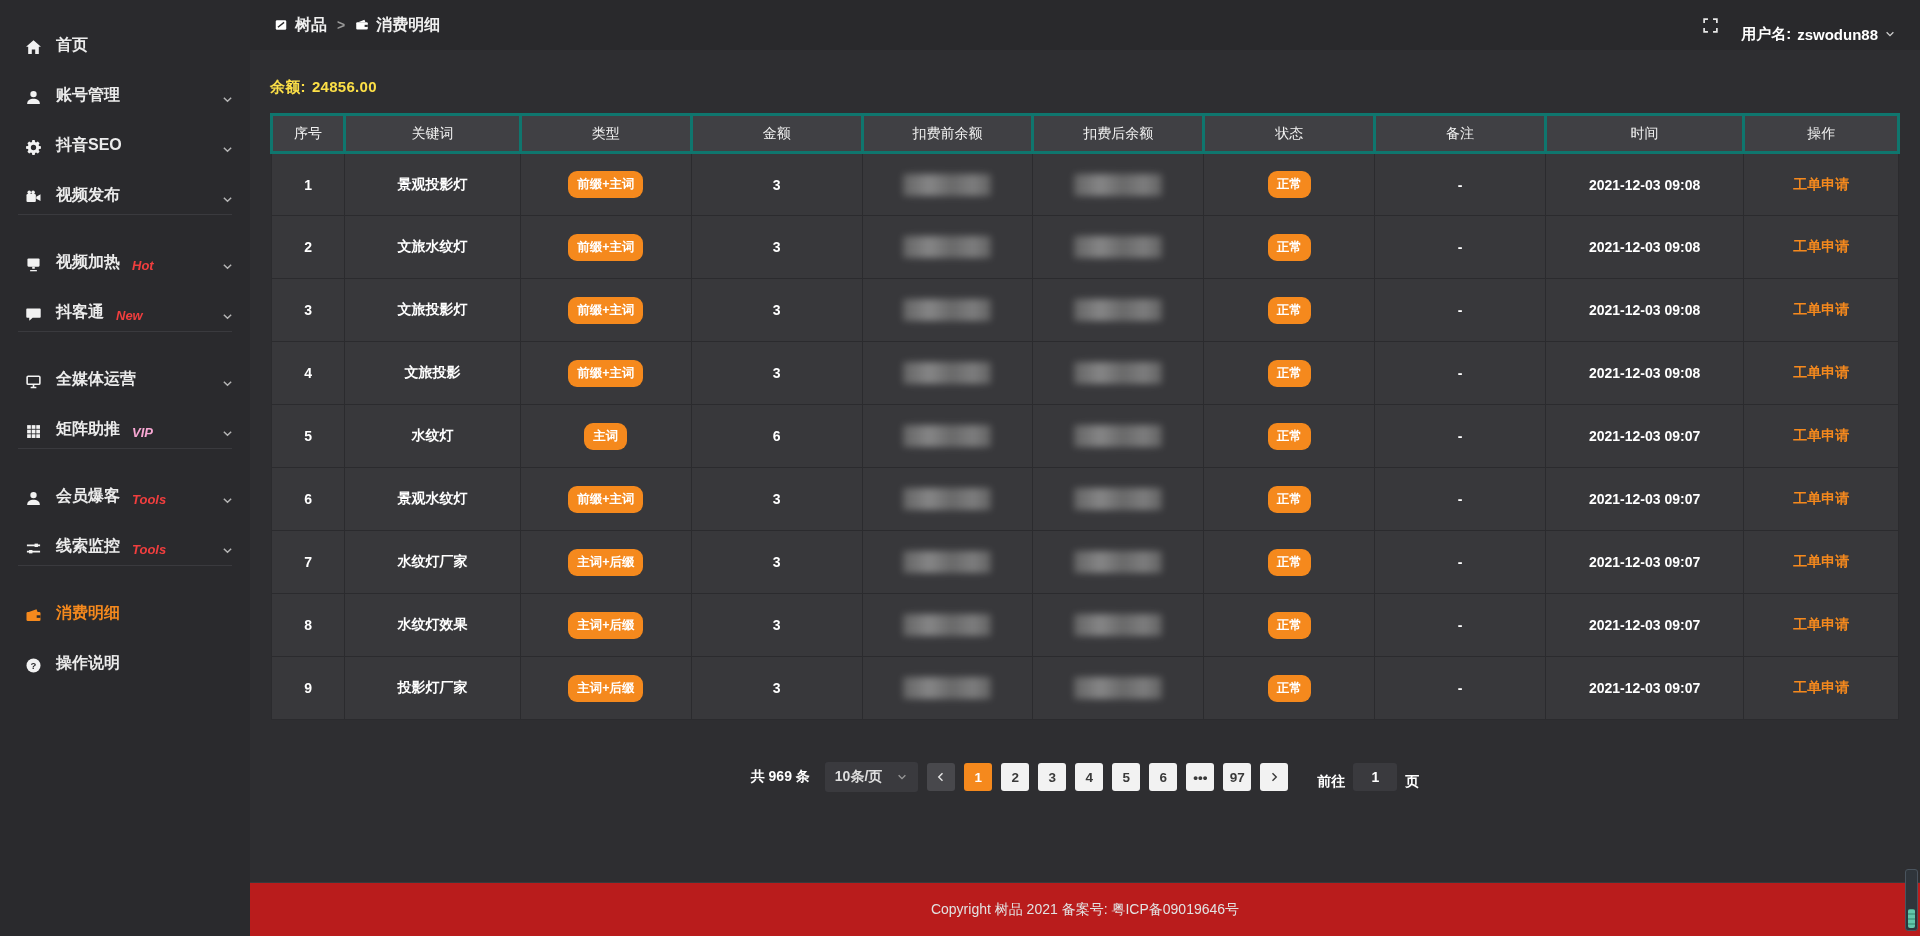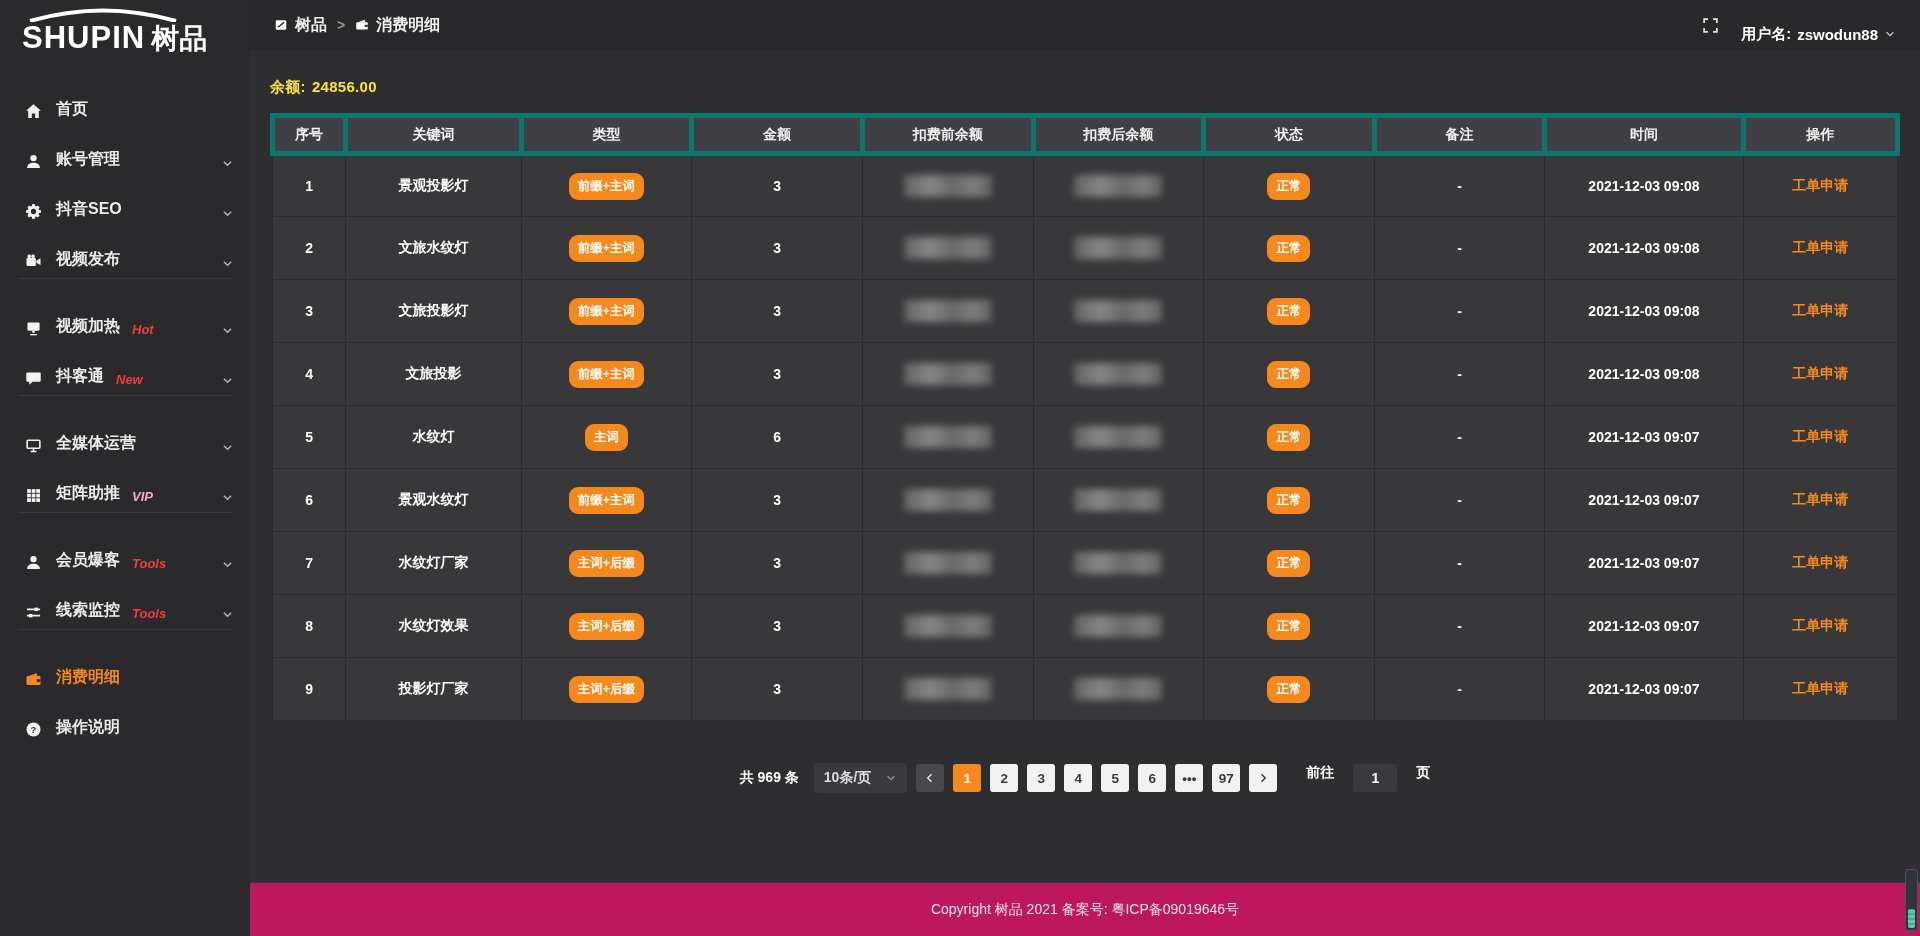--- a/index.html
+++ b/index.html
@@ -70,12 +70,6 @@
 <body>
 
 <aside class="sidebar">
-  <div class="logo">
-    <svg class="logo-arc" width="158" height="14" viewBox="0 0 158 14">
-      <path d="M6 13 Q 79 -8 152 13" stroke="#fff" stroke-width="4" fill="none"></path>
-    </svg>
-    <span class="logo-en">SHUPIN</span><span class="logo-cn">树品</span>
-  </div>
   <nav class="side-menu">
   <div class="side-item">
     <span class="side-icon">

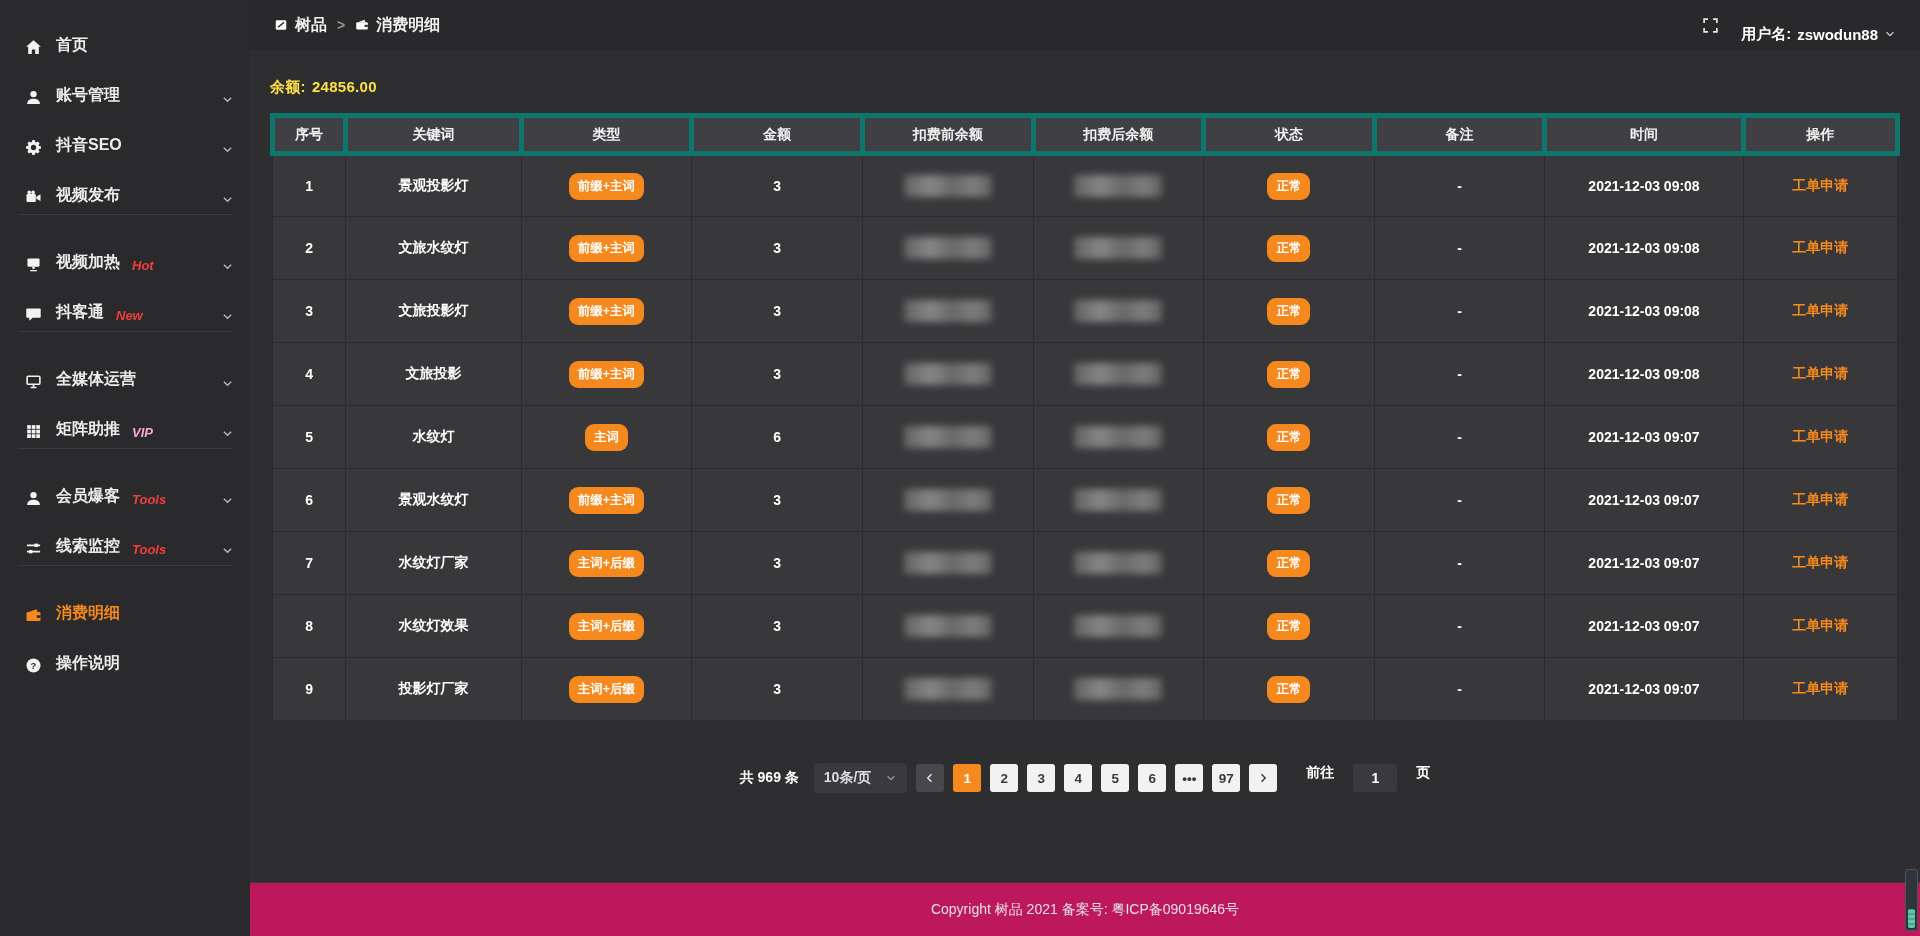--- a/index.html
+++ b/index.html
@@ -40,7 +40,7 @@
 
   
   table { width:100%; border-collapse:collapse; table-layout:fixed; }
-  th { background:#404044; color:#f2f2f2; font-size:14px; font-weight:700; height:38px; border:5px solid #0f766e; }
+  th { background:#404044; color:#f2f2f2; font-size:14px; font-weight:400; height:38px; border:3px solid #0f766e; }
   td { background:#38383b; color:#fff; font-size:14px; font-weight:600; height:63px; text-align:center; border:1px solid #2b2b2e; }
   .type-badge, .status-badge { display:inline-block; background:#f5891d; color:#fff; font-size:12.5px; font-weight:700; padding:5px 9px; border-radius:9px; }
   .blur-val { width:88px; height:22px; margin:0 auto; border-radius:2px; opacity:.8;

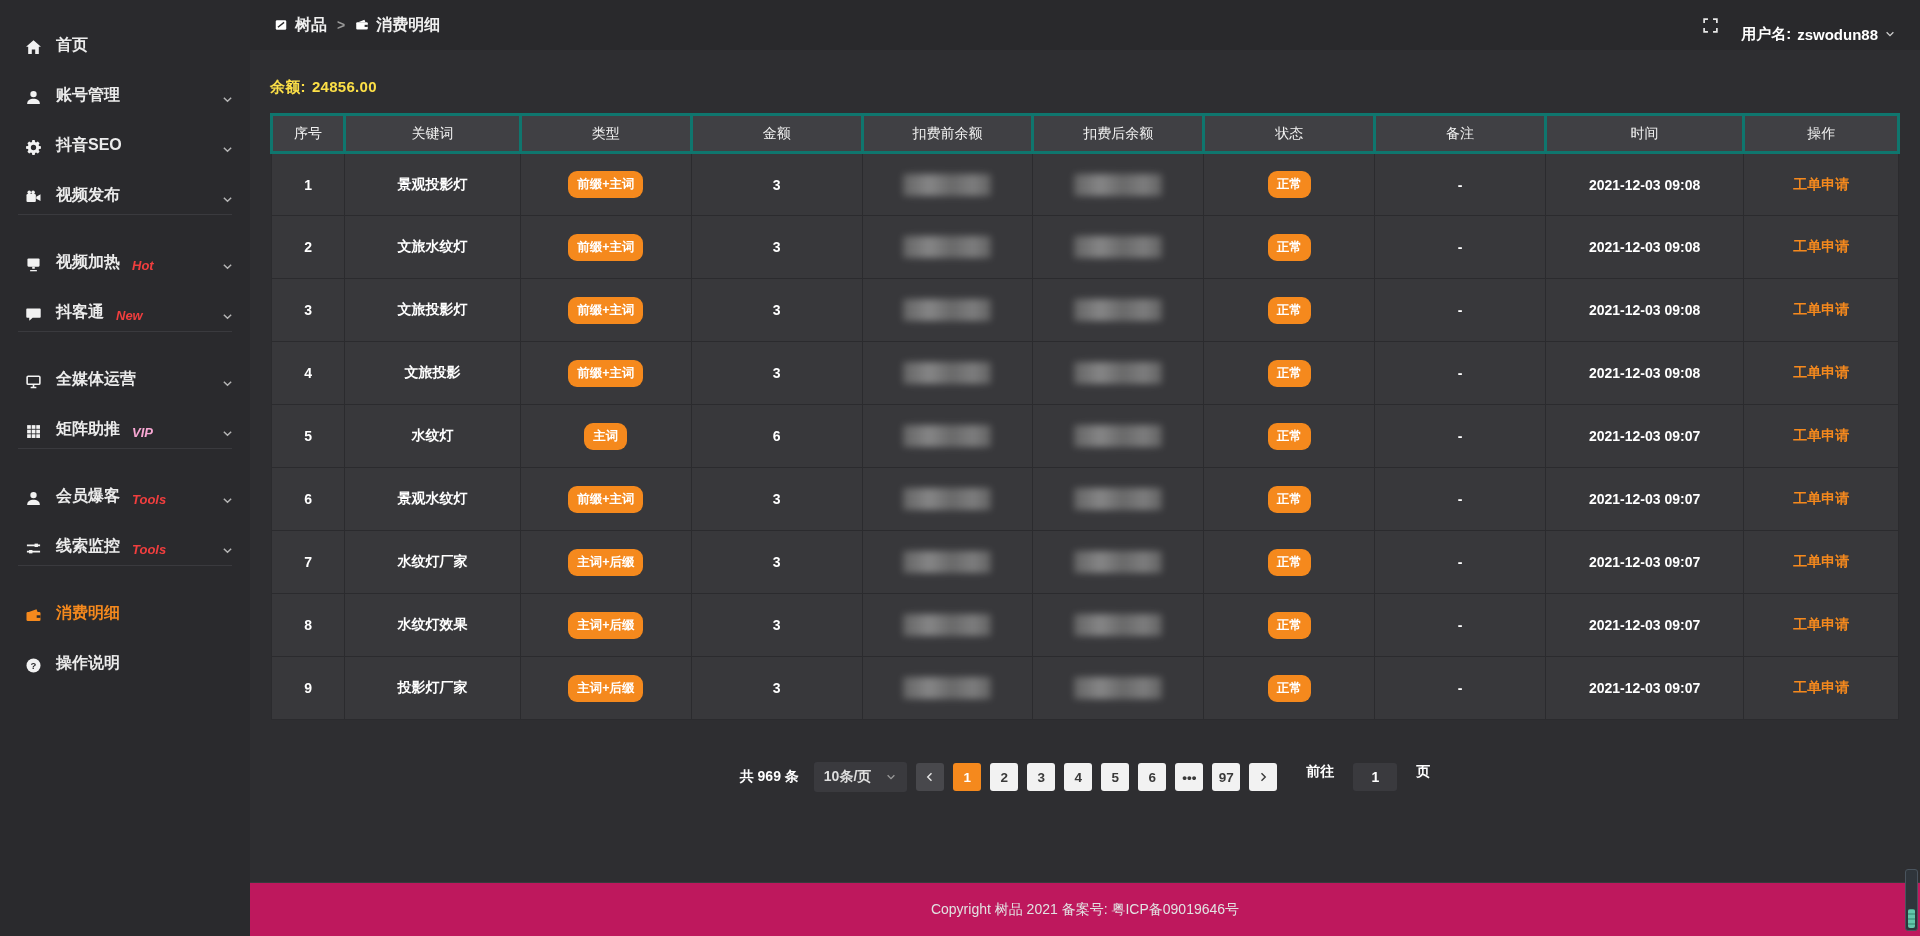--- a/index.html
+++ b/index.html
@@ -56,7 +56,7 @@
   .pg-btn svg { width:12px; height:12px; }
   .pg-btn.prev { background:#48484c; color:#e5e5e5; }
   .pg-btn.active { background:#f5891d; color:#fff; }
-  .goto { display:flex; align-items:flex-start; gap:19px; margin-left:20px; }
+  .goto { display:flex; align-items:flex-end; gap:8px; margin-left:20px; }
   .goto-input { width:44px; height:28px; background:#3a3a3e; border:none; border-radius:3px; color:#fff; text-align:center; font-size:14px; font-weight:600; font-family:inherit; }
 
   

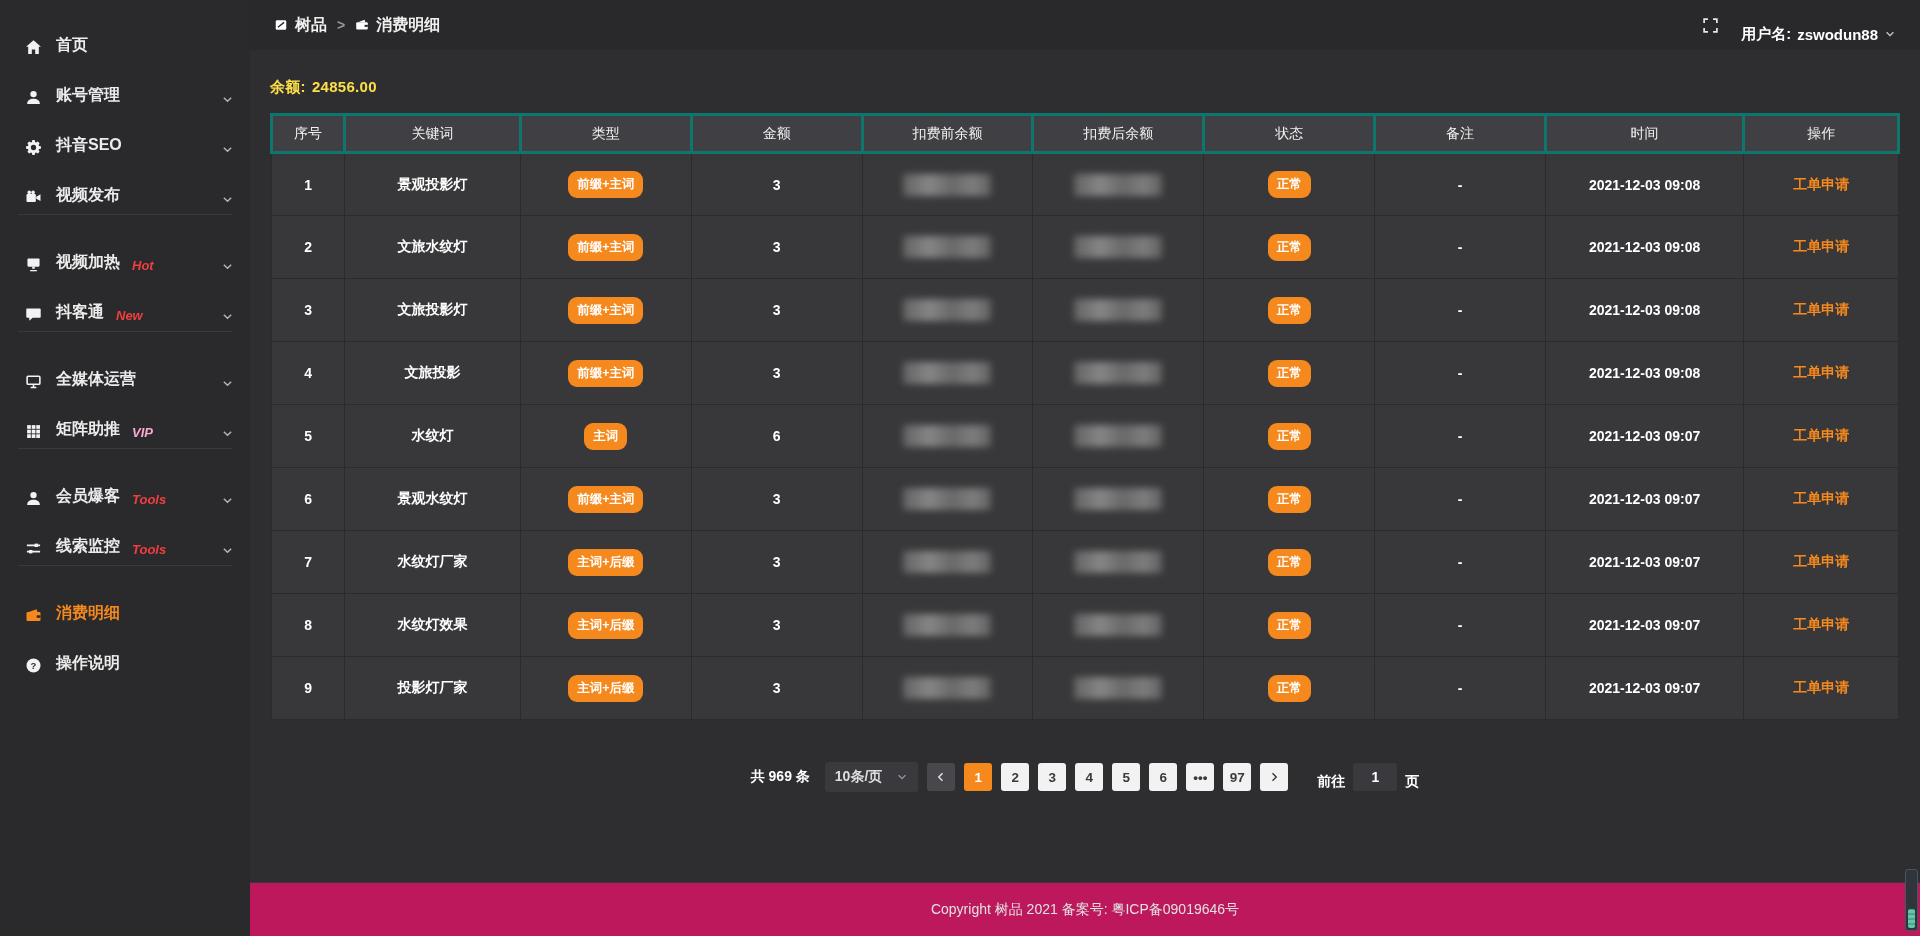--- a/index.html
+++ b/index.html
@@ -60,7 +60,7 @@
   .goto-input { width:44px; height:28px; background:#3a3a3e; border:none; border-radius:3px; color:#fff; text-align:center; font-size:14px; font-weight:600; font-family:inherit; }
 
   
-  .footer { height:54px; background:#be185d; border-top:1px solid #39393c; display:flex; align-items:center; justify-content:center; color:#e2e2e2; font-size:14px; flex-shrink:0; }
+  .footer { height:54px; background:#b91c1c; border-top:1px solid #39393c; display:flex; align-items:center; justify-content:center; color:#e2e2e2; font-size:14px; flex-shrink:0; }
 
   
   .float-widget { position:fixed; right:2px; bottom:5px; width:13px; height:62px; background:#2f353b; border:1px solid #4a545e; border-radius:3px; display:flex; flex-direction:column; justify-content:flex-end; padding:2px; }

